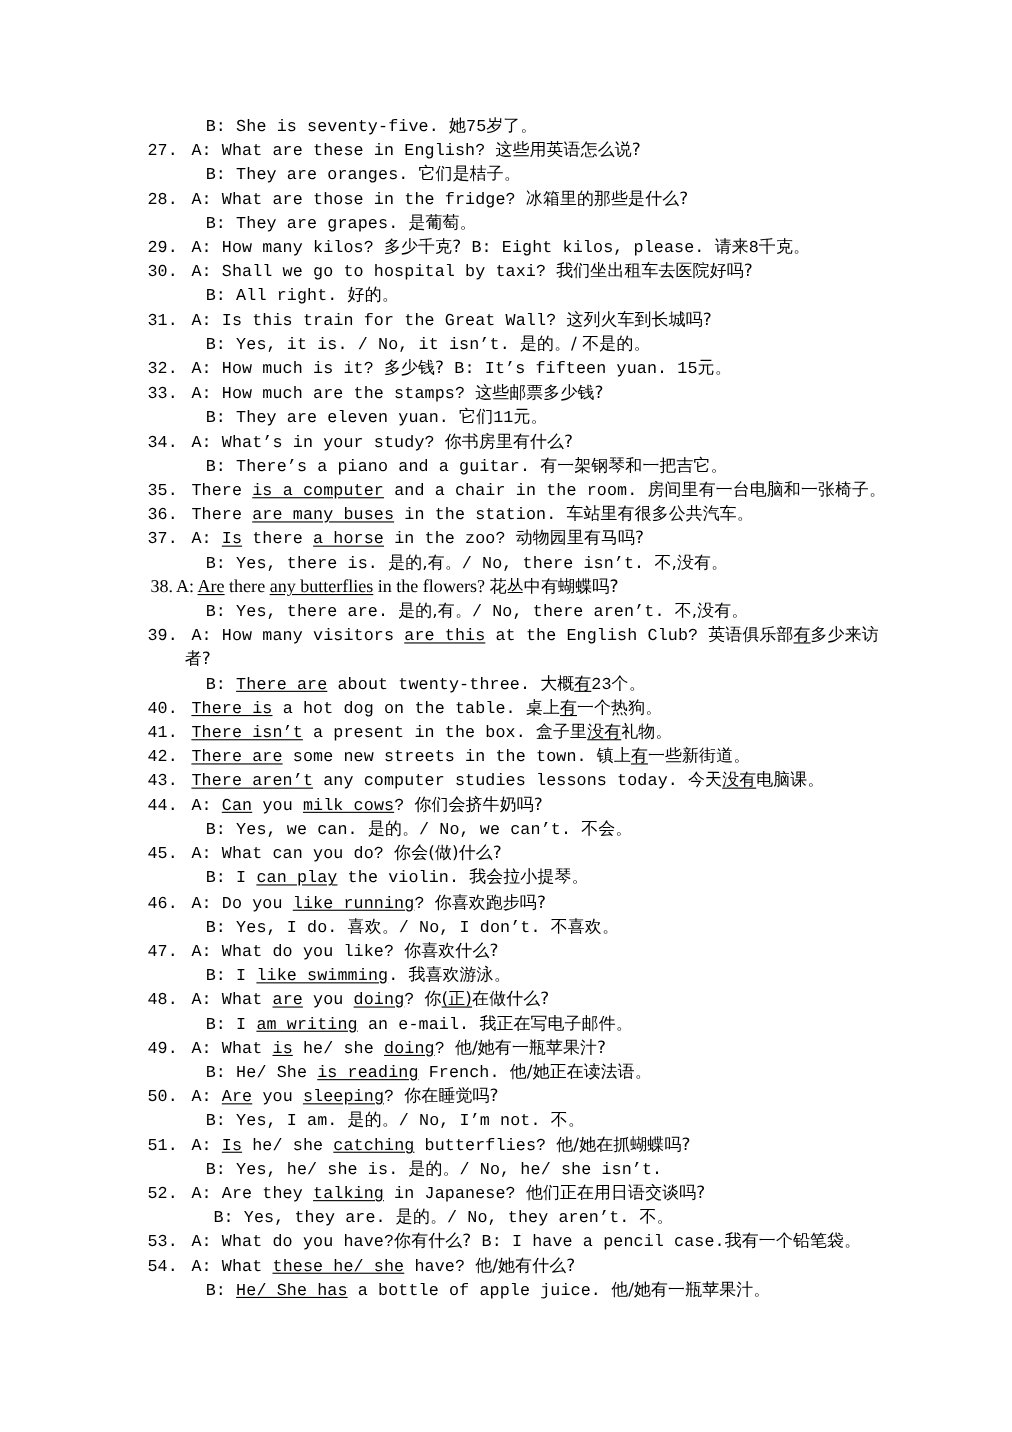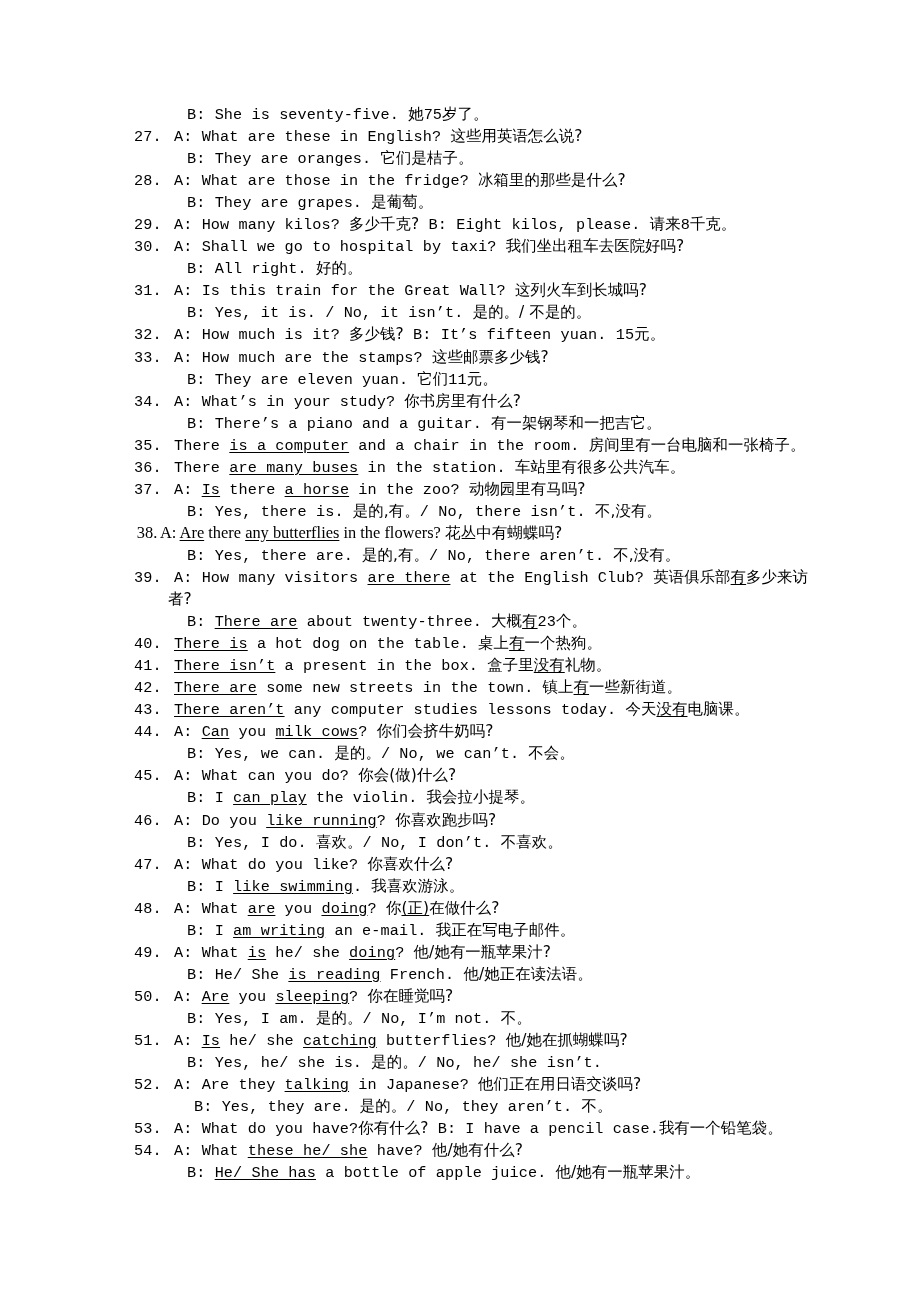--- a/index.html
+++ b/index.html
@@ -115,7 +115,7 @@
       <div class="line"><span class="num blank">00.</span><span class="ind-b"><span class="en">B: Yes, there is. </span><span class="cn">是的,有。</span><span class="en">/ No, there isn’t. </span><span class="cn">不,没有。</span></span></div>
       <div class="line serif-line"><span class="num">38.</span><span class="ind-0"><span class="en">A: </span><span class="en u">Are</span><span class="en"> there </span><span class="en u">any butterflies</span><span class="en"> in the flowers? </span><span class="cn">花丛中有蝴蝶吗?</span></span></div>
       <div class="line"><span class="num blank">00.</span><span class="ind-b"><span class="en">B: Yes, there are. </span><span class="cn">是的,有。</span><span class="en">/ No, there aren’t. </span><span class="cn">不,没有。</span></span></div>
-      <div class="line"><span class="num">39.</span><span class="ind-a"><span class="en">A: How many visitors </span><span class="en u">are there</span><span class="en"> at the English Club? </span><span class="cn">英语俱乐部</span><span class="cn u">有</span><span class="cn">多少来访</span></span></div>
+      <div class="line"><span class="num">39.</span><span class="ind-a"><span class="en">A: How many visitors </span><span class="en u">are this</span><span class="en"> at the English Club? </span><span class="cn">英语俱乐部</span><span class="cn u">有</span><span class="cn">多少来访</span></span></div>
       <div class="line"><span class="num blank">00.</span><span class="ind-0"><span class="cn">者?</span></span></div>
       <div class="line"><span class="num blank">00.</span><span class="ind-b"><span class="en">B: </span><span class="en u">There are</span><span class="en"> about twenty-three. </span><span class="cn">大概</span><span class="cn u">有</span><span class="en">23</span><span class="cn">个。</span></span></div>
       <div class="line"><span class="num">40.</span><span class="ind-a"><span class="en u">There is</span><span class="en"> a hot dog on the table. </span><span class="cn">桌上</span><span class="cn u">有</span><span class="cn">一个热狗。</span></span></div>

